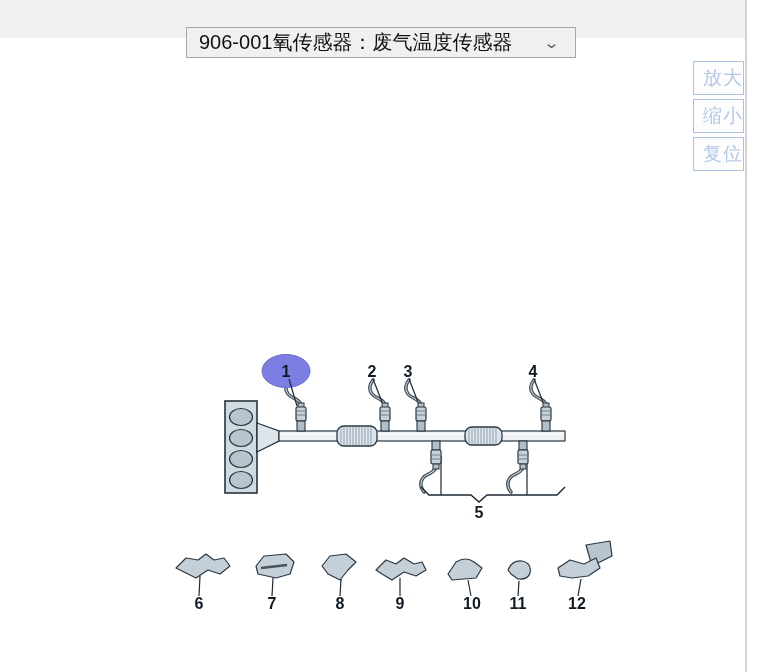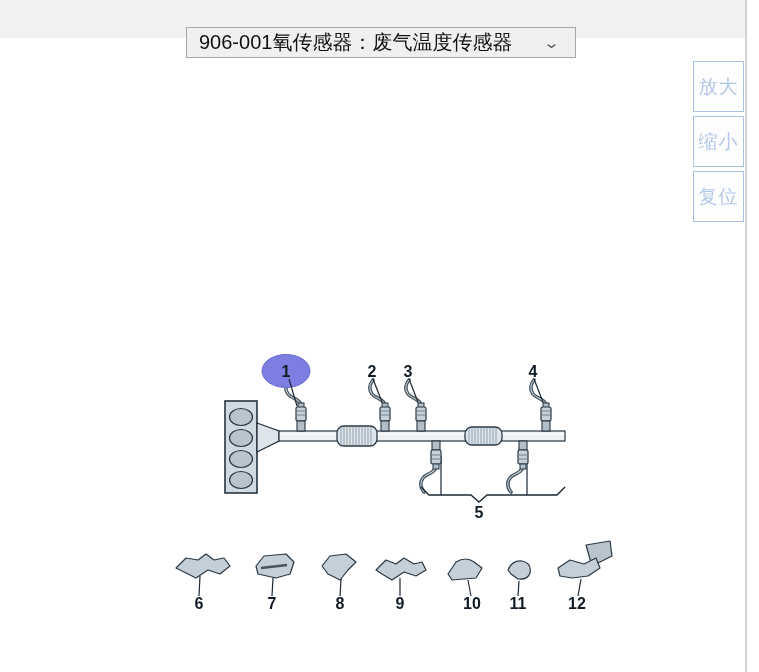--- a/index.html
+++ b/index.html
@@ -37,9 +37,9 @@
     display:flex;flex-direction:column;gap:4px;
   }
   .zoom-btn{
-    width:51px;height:51px;box-sizing:border-box;
+    width:51px;height:34px;box-sizing:border-box;
     background:#fdfdfe;border:1px solid #a9c2e2;
-    color:#b3c7e7;font-size:19px;line-height:32px;text-align:center;
+    color:#b3c7e7;font-size:19px;line-height:32px;text-align:right;
     font-family:"Liberation Sans", sans-serif;
     padding:0;letter-spacing:1px;
   }

